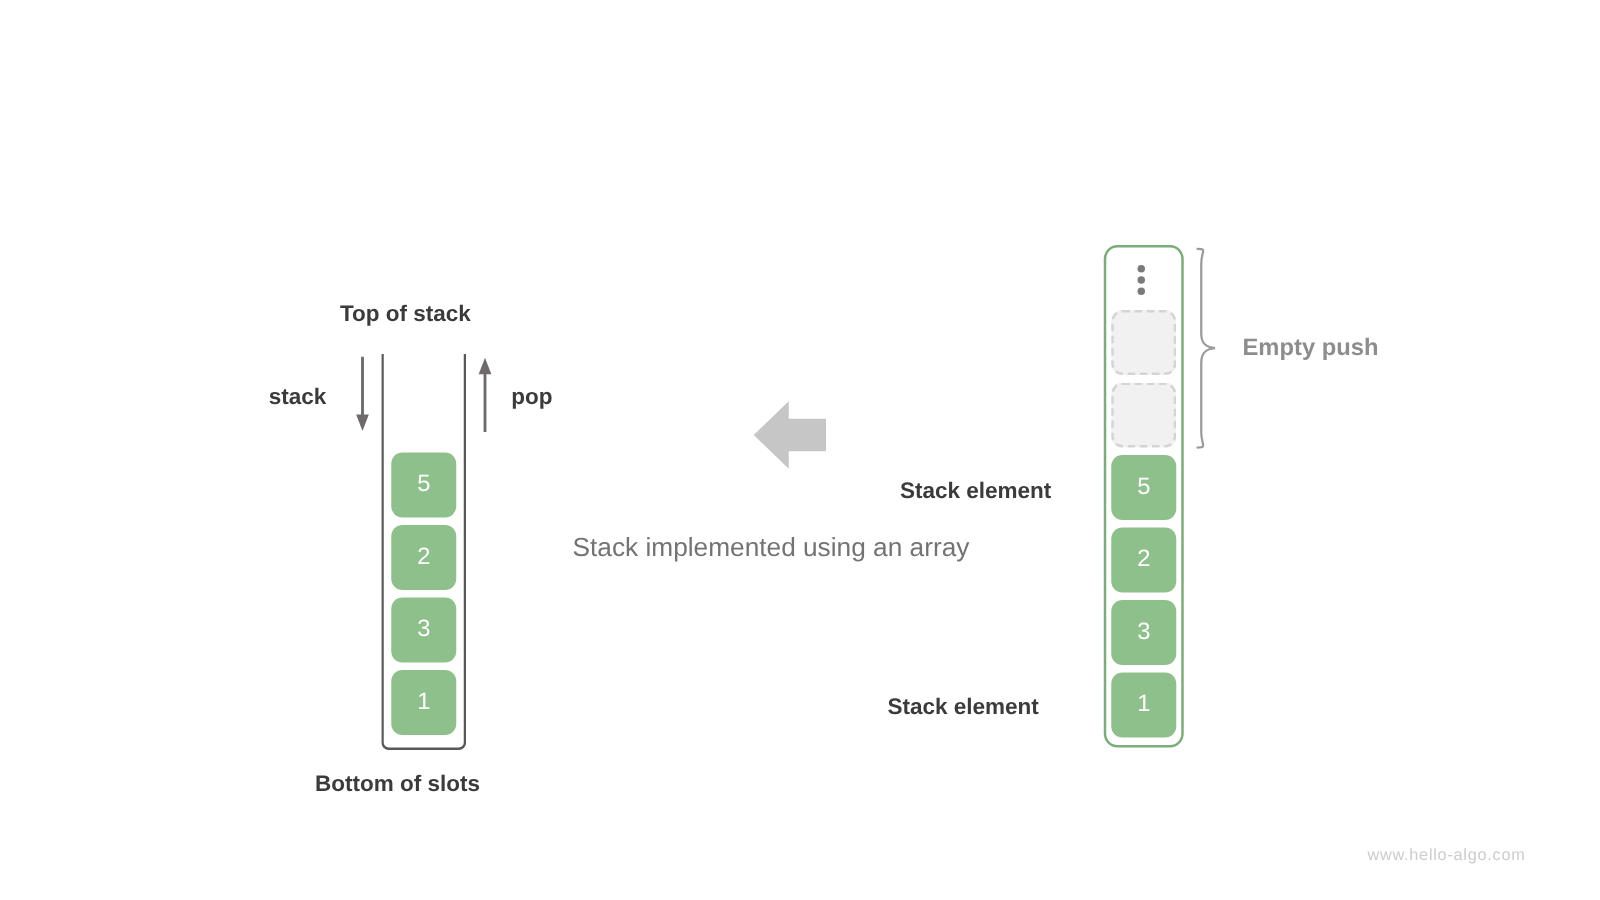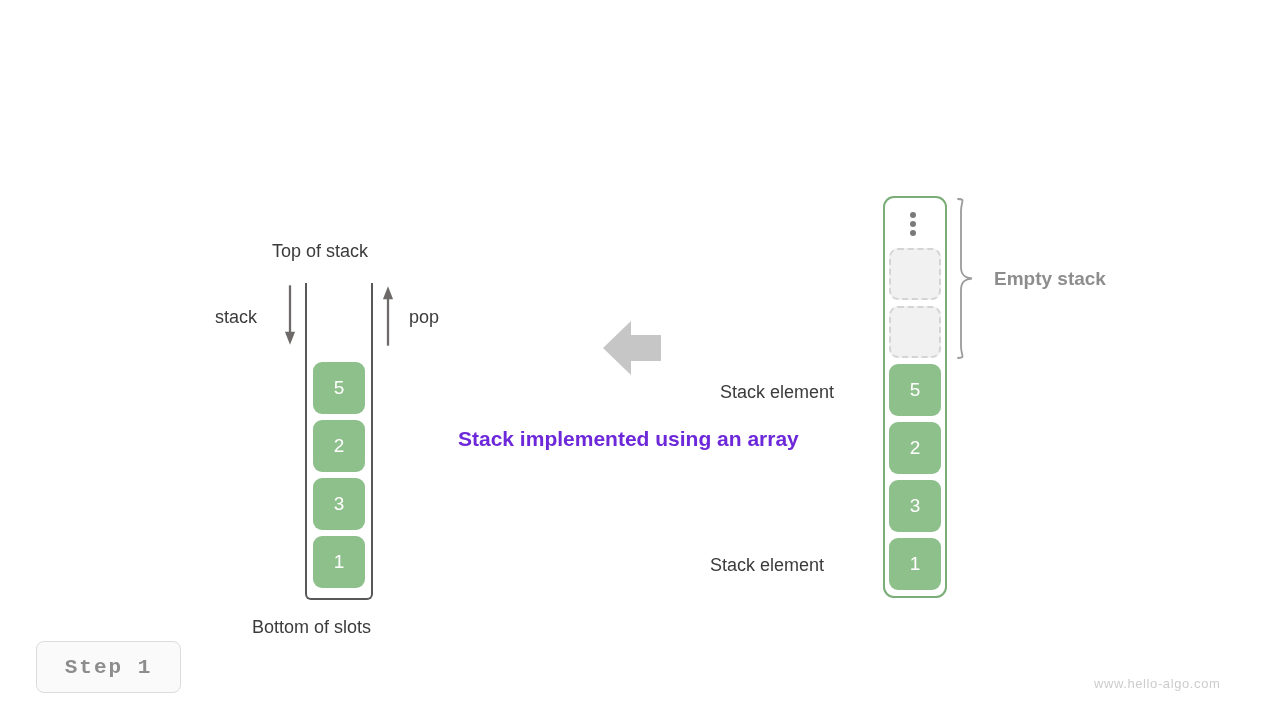--- a/index.html
+++ b/index.html
@@ -24,7 +24,7 @@
   .lbl-dark {
     position: absolute;
     color: #3b3b3b;
-    font-weight: normal;
+    font-weight: bold;
     font-size: 18px;
     white-space: nowrap;
     font-family: "Liberation Sans", sans-serif;

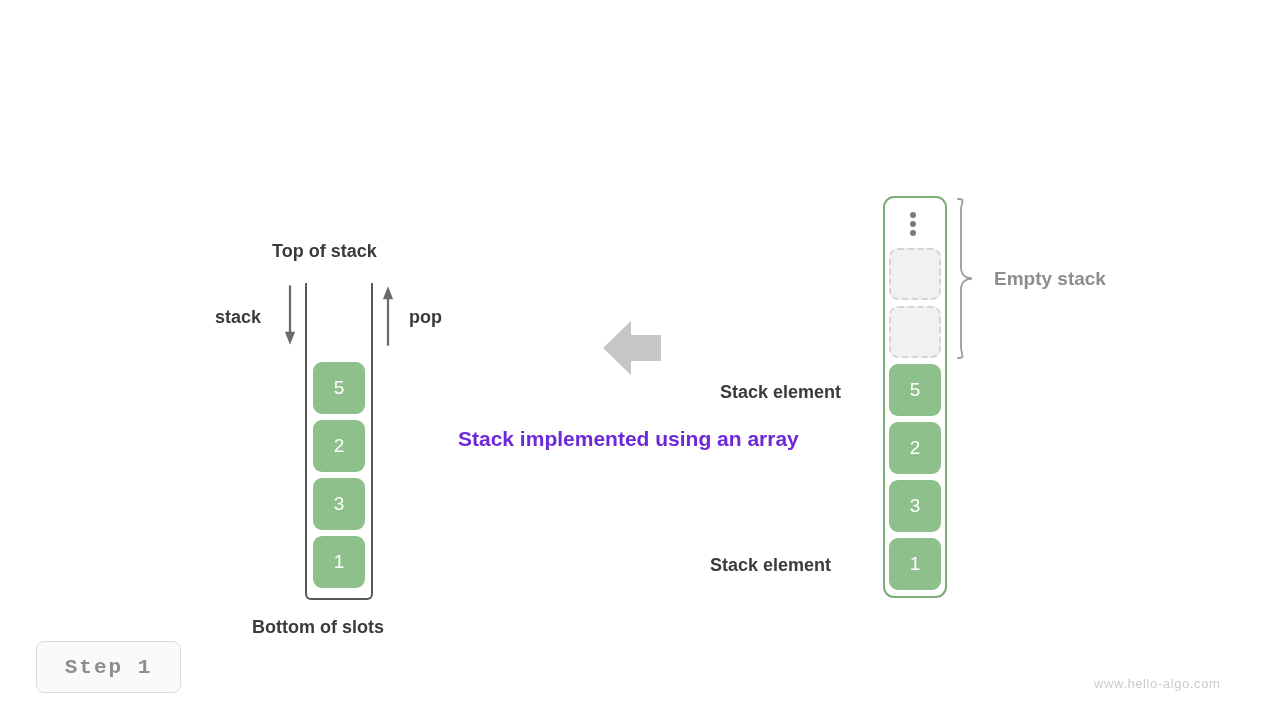--- a/index.html
+++ b/index.html
@@ -259,7 +259,7 @@
              C14,82 9,84 9,93 L9,149 C9,159 14,161 6,161" fill="none" stroke="#9b9b9b" stroke-width="1.8" stroke-linecap="round"></path>
   </svg>
 
-  <div class="lbl-gray" id="label-empty-slots">Empty stack</div>
+  <div class="lbl-gray" id="label-empty-slots">Empty push</div>
 
   <div class="lbl-dark" id="label-last-element">Stack element</div>
 

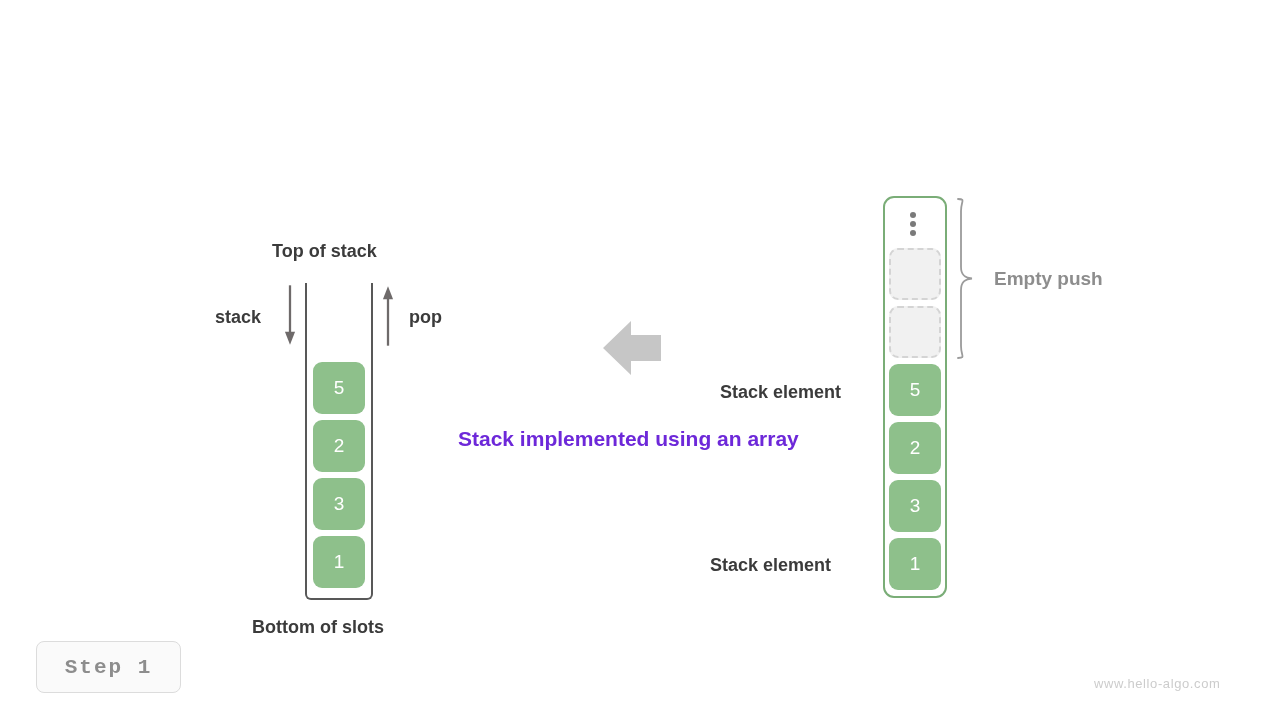--- a/index.html
+++ b/index.html
@@ -100,9 +100,9 @@
     position: absolute;
     left: 458px;
     top: 427px;
-    color: #6d28d9;
+    color: #737373;
     font-size: 21px;
-    font-weight: bold;
+    font-weight: normal;
     white-space: nowrap;
     font-family: "Liberation Sans", sans-serif;
   }

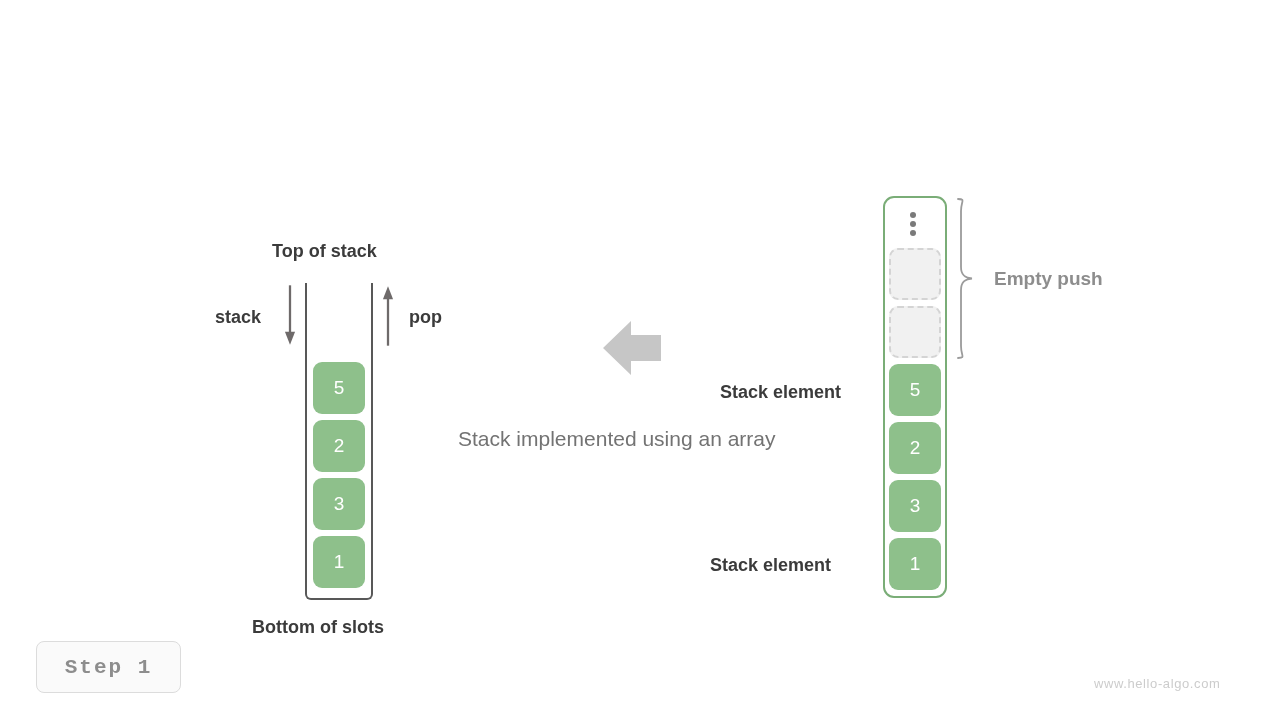--- a/index.html
+++ b/index.html
@@ -265,9 +265,6 @@
 
   <div class="lbl-dark" id="label-first-element">Stack element</div>
 
-  <div class="step-badge">
-    <span>Step 1</span>
-  </div>
 
   <div id="watermark">www.hello-algo.com</div>
 

